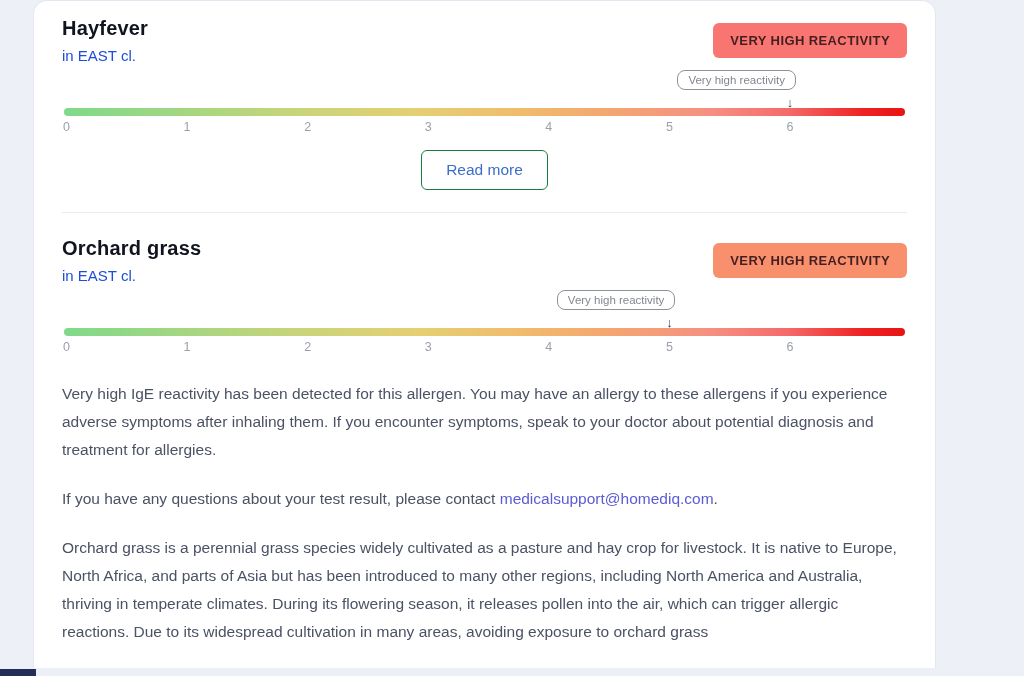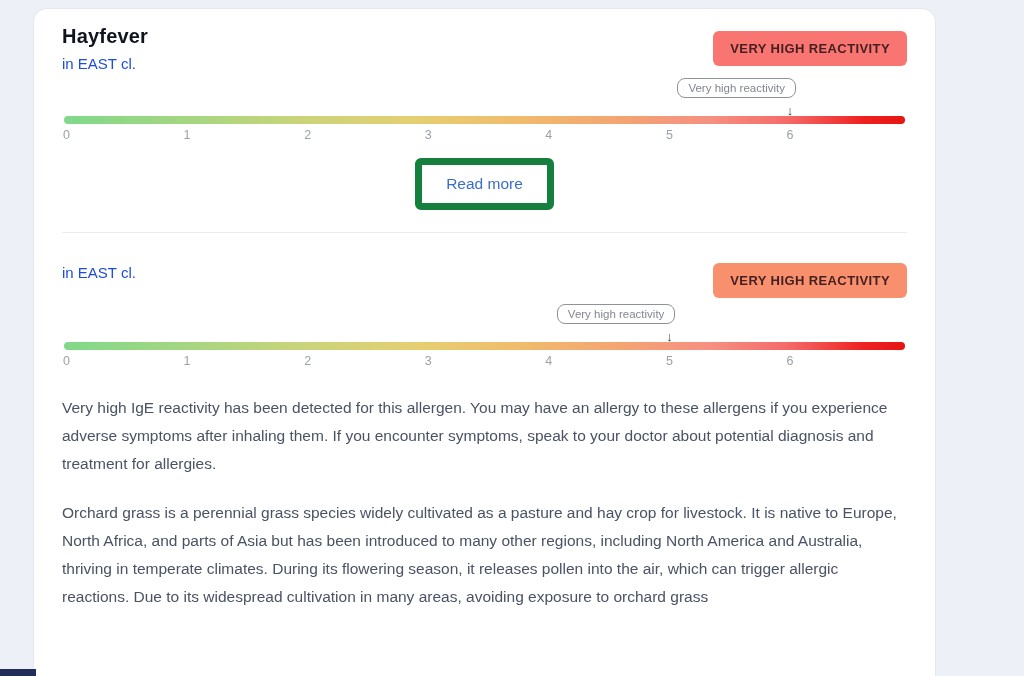--- a/index.html
+++ b/index.html
@@ -12,7 +12,7 @@
     position:relative;
   }
   .card {
-    position:absolute; left:33px; top:8px;
+    position:absolute; left:33px; top:0;
     width:903px; height:668px;
     background:#ffffff;
     border:1px solid #e4e7f0;

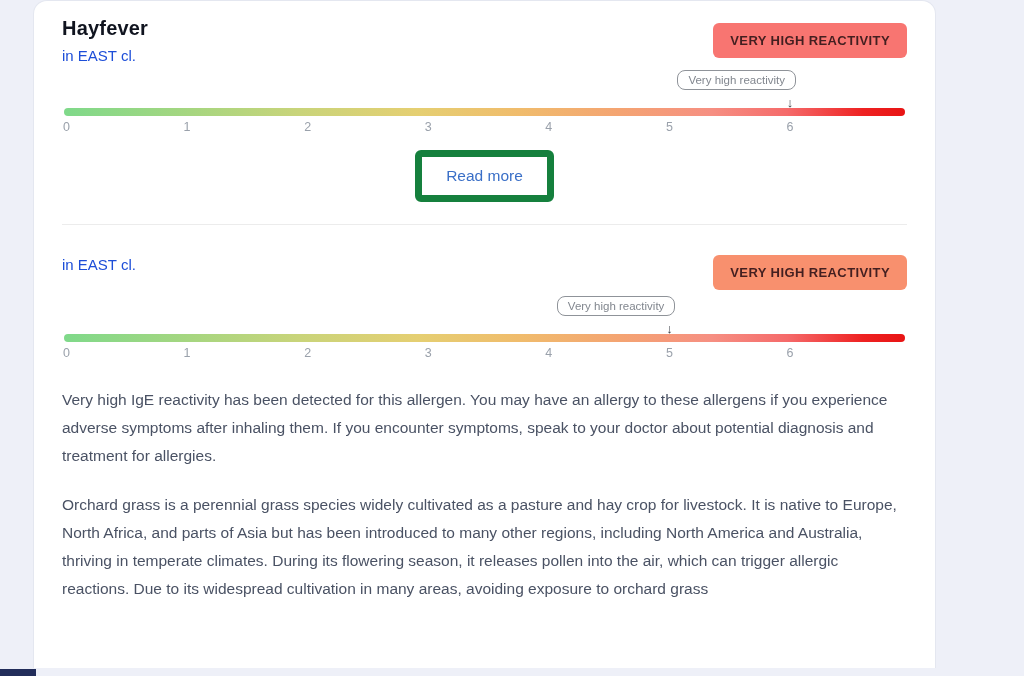--- a/index.html
+++ b/index.html
@@ -65,7 +65,7 @@
   .readmore-row { display:flex; justify-content:center; margin-top:10px; }
   .readmore-btn {
     background:#ffffff;
-    border:7px solid #15803d; border-radius:6px;
+    border:1px solid #15803d; border-radius:6px;
     color:#3a6fc7; font-size:15.5px;
     font-family:"Liberation Sans", sans-serif;
     padding:10px 24px; cursor:pointer;

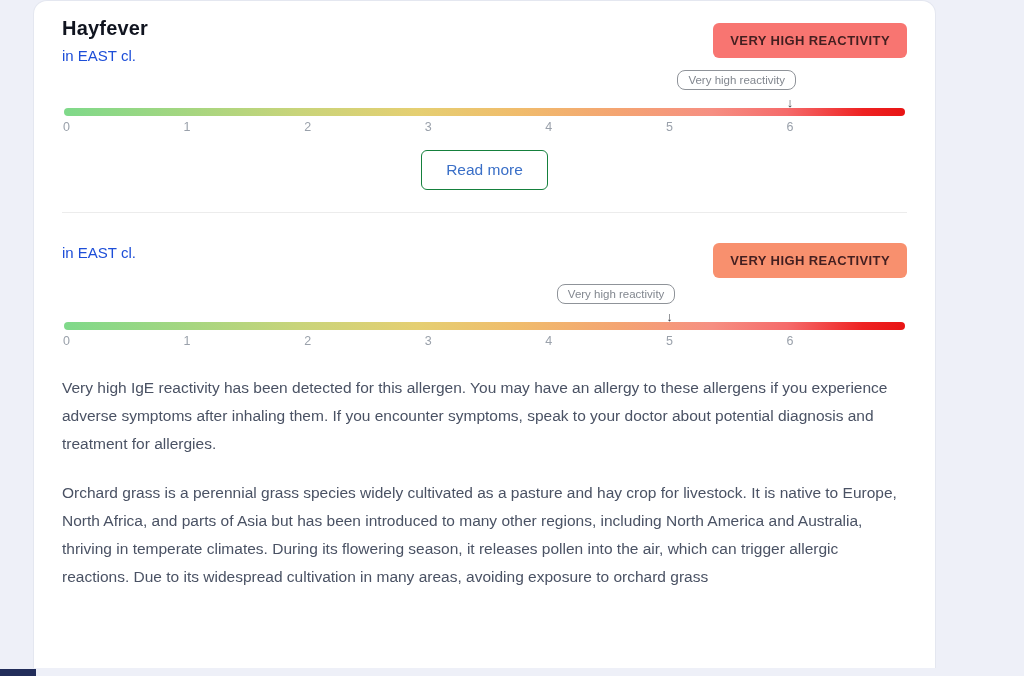--- a/index.html
+++ b/index.html
@@ -120,6 +120,7 @@
   <div class="section">
     <div class="sec-head second">
       <div>
+        <h2 class="title">Orchard grass</h2>
         <div class="subtitle">in EAST cl.</div>
       </div>
       <div class="badge" style="background: rgb(248, 144, 110);">VERY HIGH REACTIVITY</div>

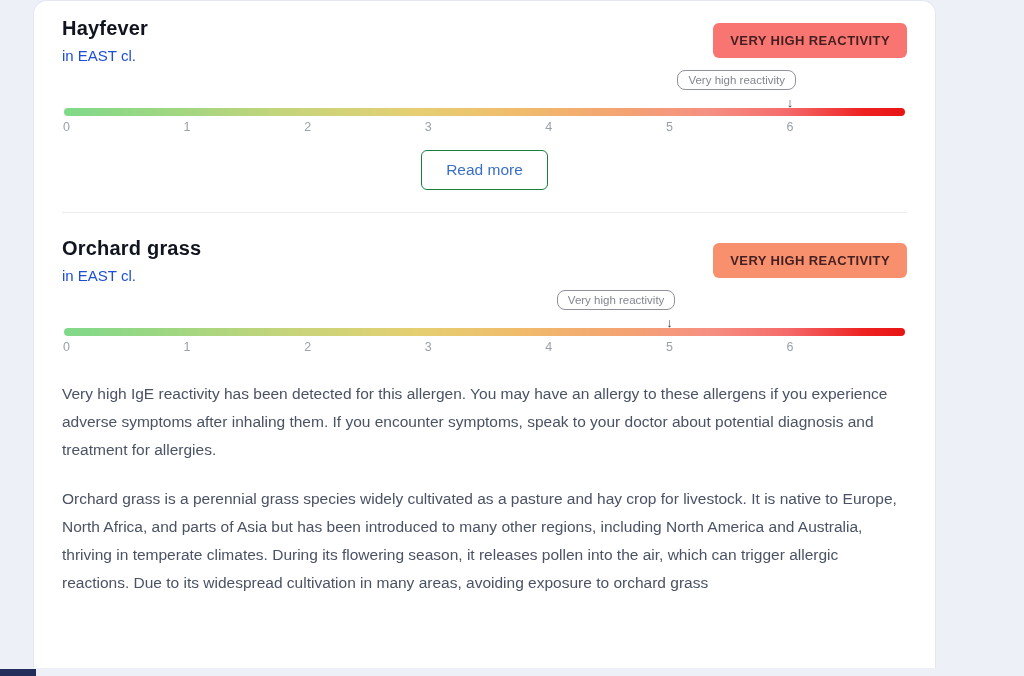--- a/index.html
+++ b/index.html
@@ -143,6 +143,7 @@
 
   <div class="body-text">
     <p>Very high IgE reactivity has been detected for this allergen. You may have an allergy to these allergens if you experience adverse symptoms after inhaling them. If you encounter symptoms, speak to your doctor about potential diagnosis and treatment for allergies.</p>
+    <p><span>If you have any questions about your test result, please contact </span><a class="email-link">medicalsupport@homediq.com</a><span>.</span></p>
     <p>Orchard grass is a perennial grass species widely cultivated as a pasture and hay crop for livestock. It is native to Europe, North Africa, and parts of Asia but has been introduced to many other regions, including North America and Australia, thriving in temperate climates. During its flowering season, it releases pollen into the air, which can trigger allergic reactions. Due to its widespread cultivation in many areas, avoiding exposure to orchard grass</p>
   </div>
 

